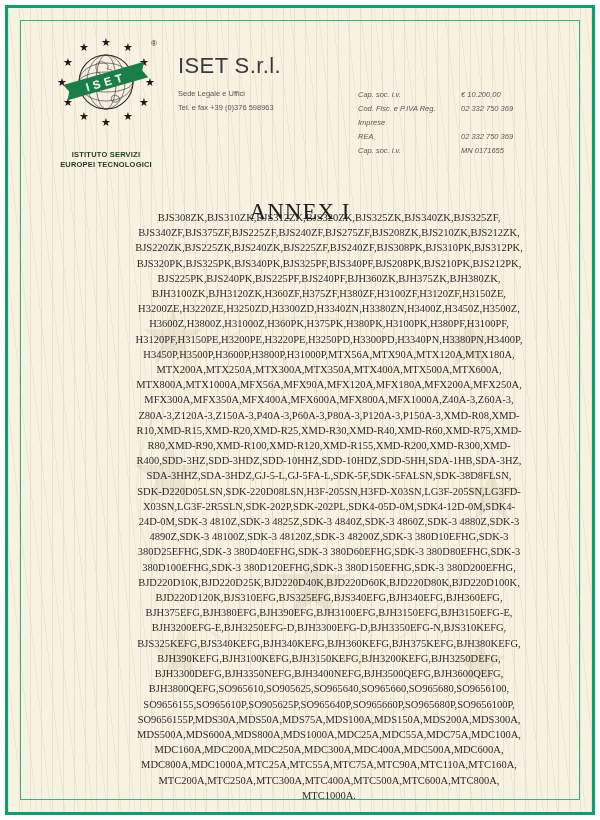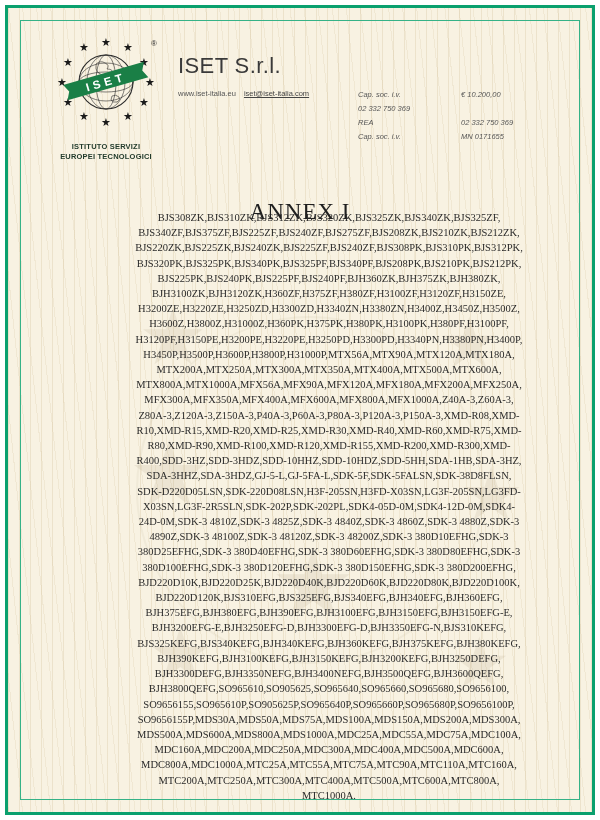--- a/index.html
+++ b/index.html
@@ -101,6 +101,7 @@
     <div class="company">ISET S.r.l.</div>
 
     <div class="addr">
+      <div>Sede Legale e Uffici</div>
       <div>
         <span>www.iset-italia.eu</span><span class="email">iset@iset-italia.com</span>
       </div>

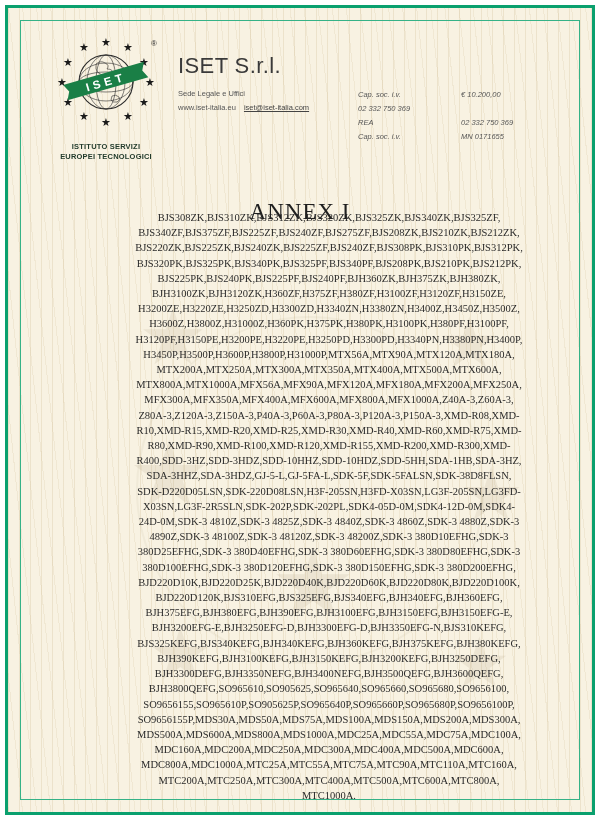--- a/index.html
+++ b/index.html
@@ -102,6 +102,7 @@
 
     <div class="addr">
       <div>Sede Legale e Uffici</div>
+      <div>Tel. e fax +39 (0)376 598963</div>
       <div>
         <span>www.iset-italia.eu</span><span class="email">iset@iset-italia.com</span>
       </div>

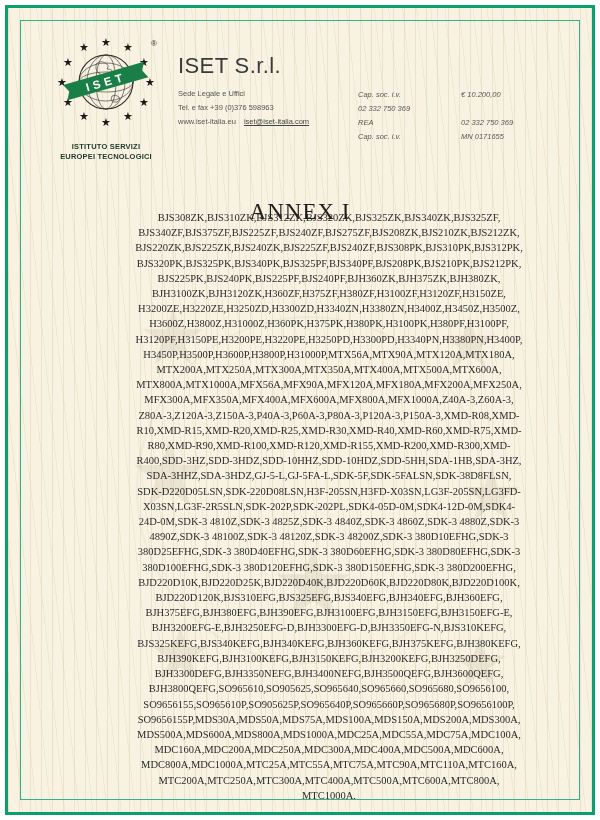--- a/index.html
+++ b/index.html
@@ -114,6 +114,7 @@
         <span class="reg-value">€ 10.200,00</span>
       </div>
       <div class="reg-row">
+        <span class="reg-label">Cod. Fisc. e P.IVA Reg. Imprese</span>
         <span class="reg-value">02 332 750 369</span>
       </div>
       <div class="reg-row">

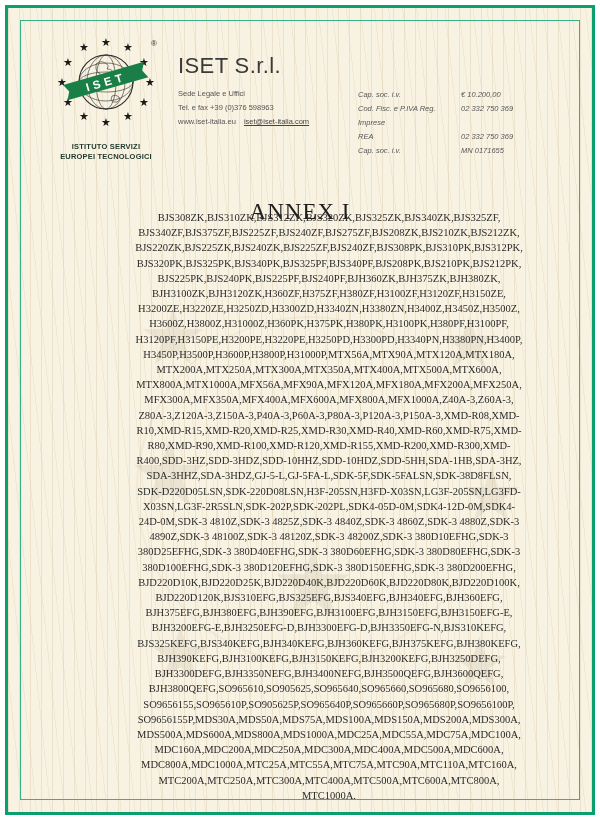--- a/index.html
+++ b/index.html
@@ -103,9 +103,6 @@
     <div class="addr">
       <div>Sede Legale e Uffici</div>
       <div>Tel. e fax +39 (0)376 598963</div>
-      <div>
-        <span>www.iset-italia.eu</span><span class="email">iset@iset-italia.com</span>
-      </div>
     </div>
 
     <div class="registry">

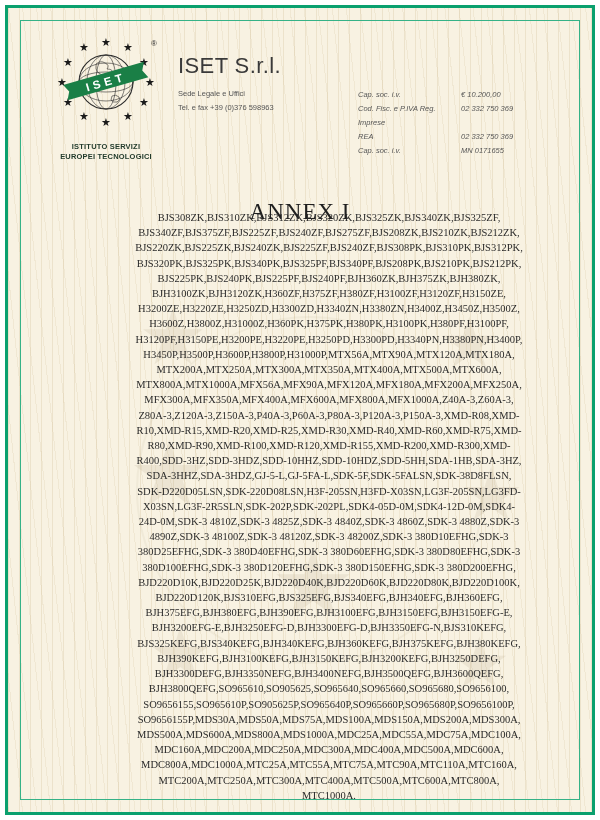--- a/index.html
+++ b/index.html
@@ -26,7 +26,7 @@
     border:2px solid rgba(152,141,106,.08); border-radius:50%; pointer-events:none; }
   
   .logo { position:absolute; left:34px; top:26px; width:128px; text-align:center; }
-  .logo-caption { margin-top:8px; font-size:7.5px; font-weight:bold; color:#223b2c;
+  .logo-caption { margin-top:16px; font-size:7.5px; font-weight:bold; color:#223b2c;
     letter-spacing:.2px; line-height:9.5px; }
   
   .company { position:absolute; left:170px; top:45px; font-size:22px; color:#3a3a3a; letter-spacing:.4px; }

